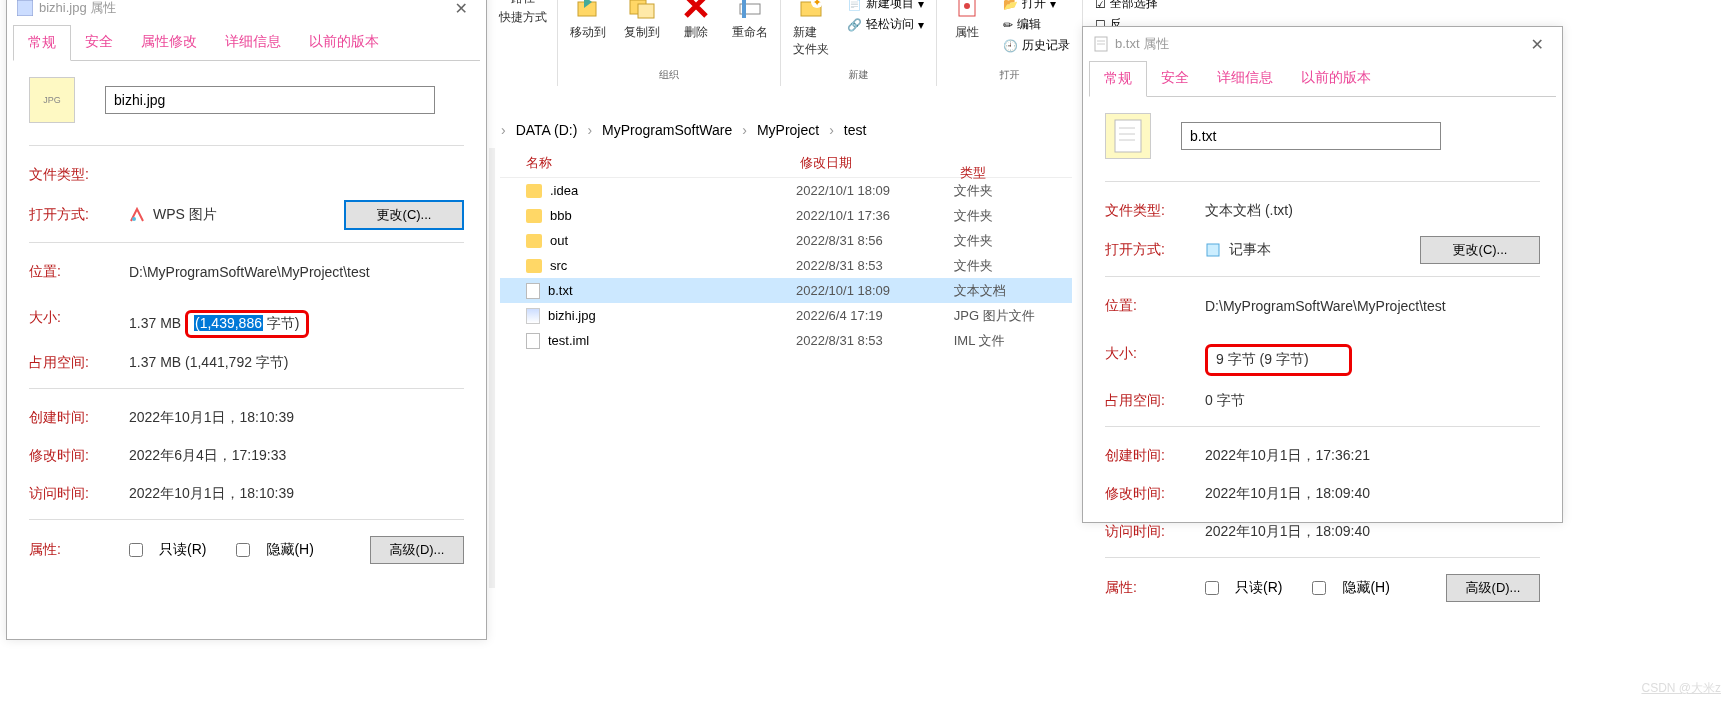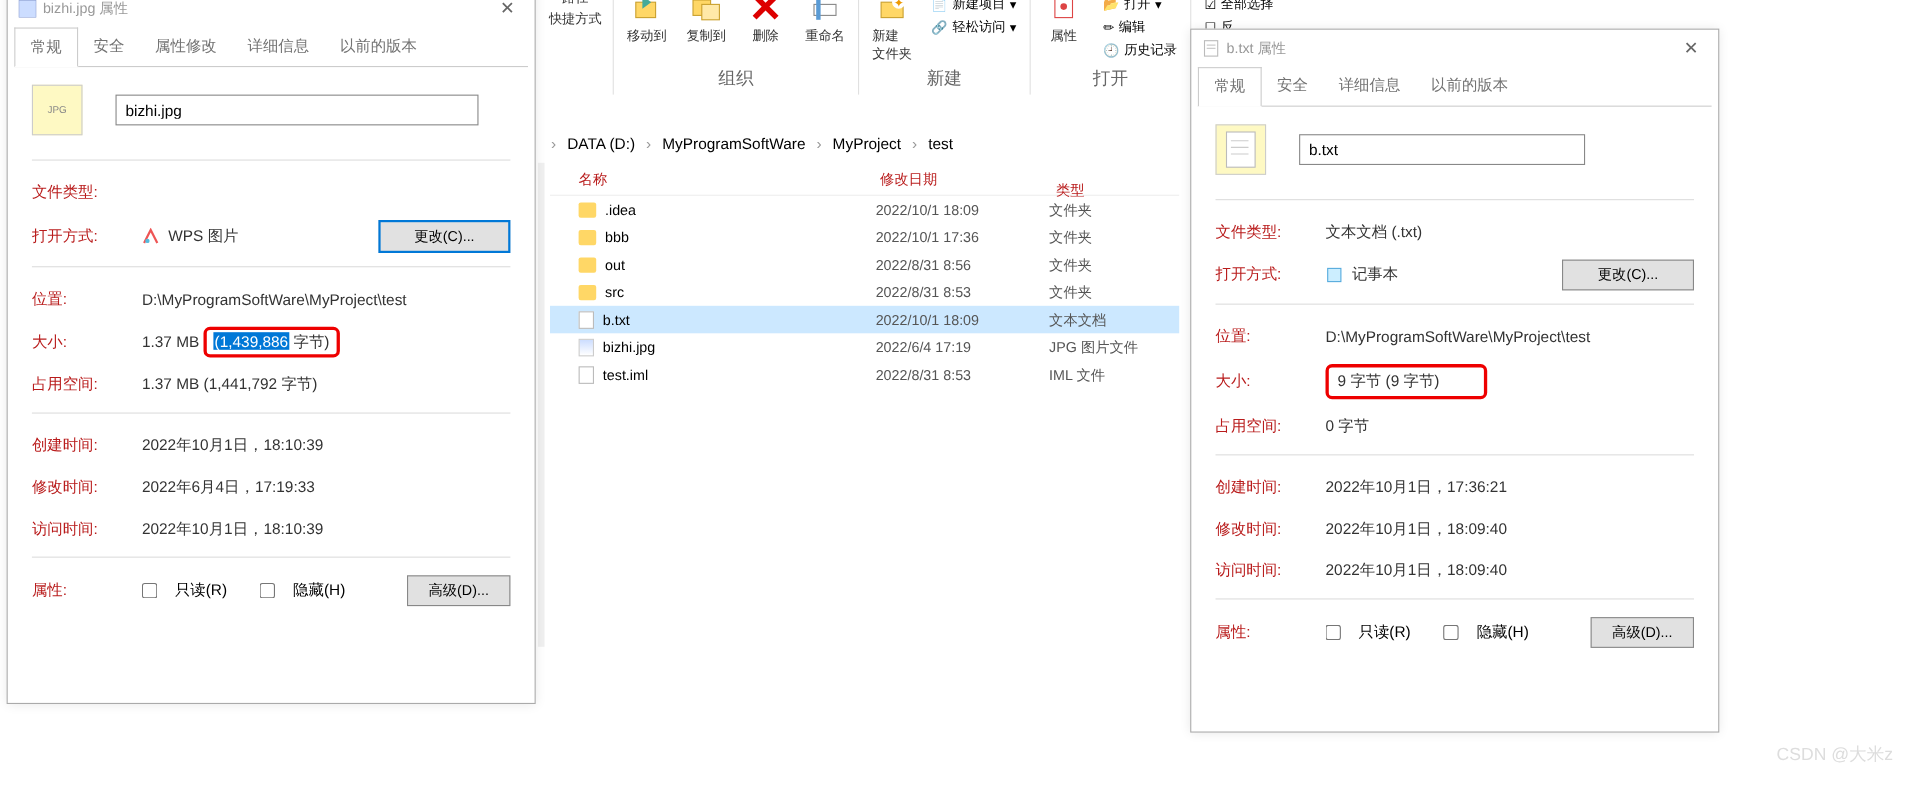--- a/index.html
+++ b/index.html
@@ -13,7 +13,7 @@
 .dlg-title .ficon { width: 16px; height: 16px; margin-right: 6px; }
 .dlg-close { margin-left: auto; font-size: 16px; color: #666; cursor: pointer; padding: 0 8px; }
 .tabs { display: flex; border-bottom: 1px solid #ccc; margin: 0 6px; }
-.tab { padding: 8px 14px; color: #737373; cursor: pointer; font-size: 14px; }
+.tab { padding: 8px 14px; color: #ec4899; cursor: pointer; font-size: 14px; }
 .tab.active { border: 1px solid #ccc; border-bottom: 1px solid #fff; margin-bottom: -1px; background: #fff; }
 .dlg-body { padding: 16px 22px; }
 .row { display: flex; align-items: center; min-height: 26px; margin-bottom: 12px; font-size: 14px; }

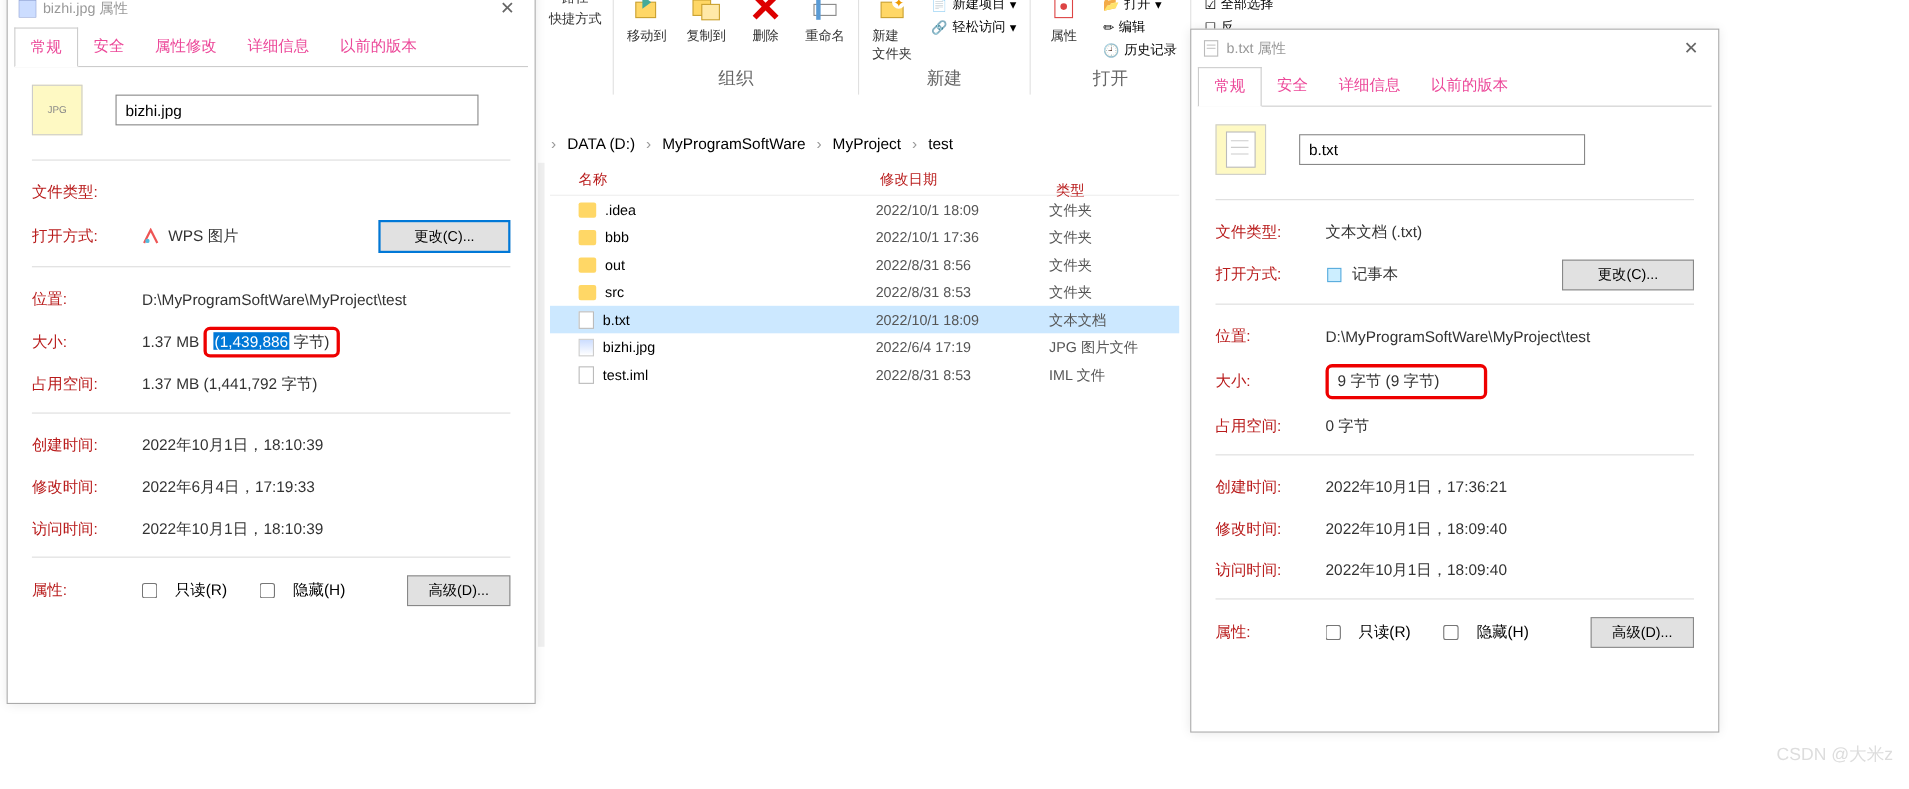--- a/index.html
+++ b/index.html
@@ -8,7 +8,7 @@
 
 .props-dialog { position: absolute; background: #fff; border: 1px solid #aaa; box-shadow: 0 0 10px rgba(0,0,0,0.1); }
 .props-dialog.left { left: 6px; top: -10px; width: 481px; height: 650px; }
-.props-dialog.right { left: 1082px; top: 26px; width: 481px; height: 640px; }
+.props-dialog.right { left: 1082px; top: 26px; width: 481px; height: 497px; }
 .dlg-title { display: flex; align-items: center; padding: 6px 10px; color: #999; font-size: 13px; height: 34px; }
 .dlg-title .ficon { width: 16px; height: 16px; margin-right: 6px; }
 .dlg-close { margin-left: auto; font-size: 16px; color: #666; cursor: pointer; padding: 0 8px; }

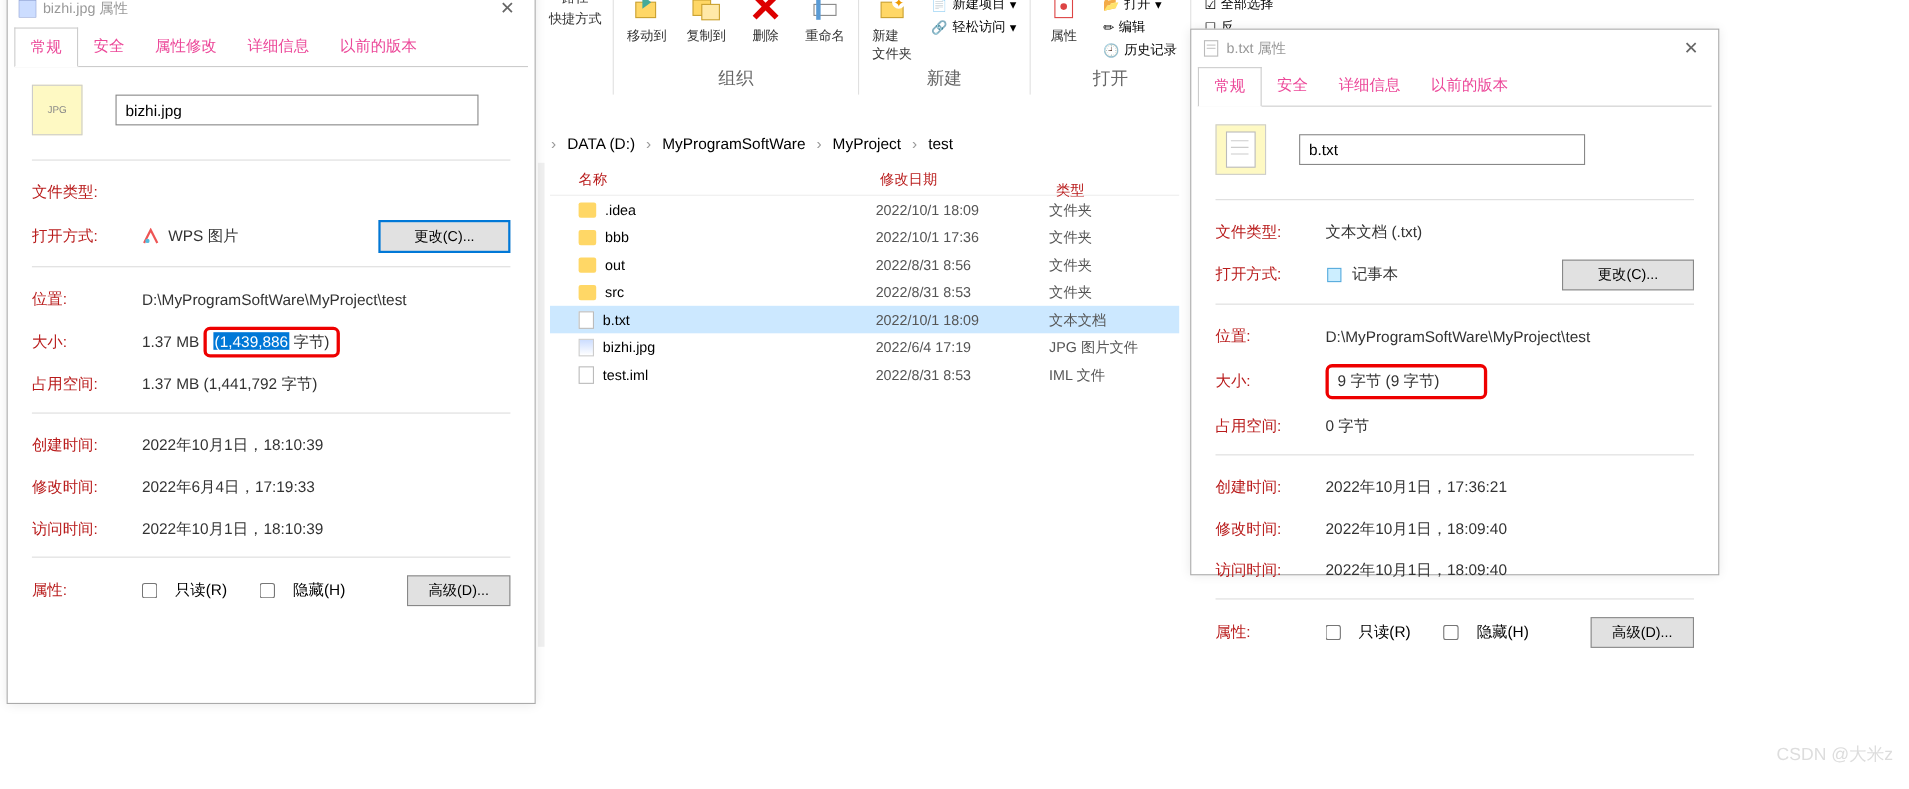--- a/index.html
+++ b/index.html
@@ -36,7 +36,7 @@
 .rgroup .icons { display: flex; gap: 14px; align-items: flex-start; padding-top: 4px; flex: 1; }
 .rbtn { display: flex; flex-direction: column; align-items: center; gap: 2px; font-size: 12px; color: #333; cursor: pointer; min-width: 40px; }
 .rbtn .ricon { width: 32px; height: 32px; display: flex; align-items: center; justify-content: center; }
-.rgroup .glabel { font-size: 16px; color: #666; padding-bottom: 4px; }
+.rgroup .glabel { font-size: 10px; color: #666; padding-bottom: 4px; }
 .rsmall { display: flex; flex-direction: column; gap: 2px; font-size: 12px; padding-top: 4px; }
 .rsmall .item { display: flex; align-items: center; gap: 4px; cursor: pointer; padding: 1px 2px; }
 

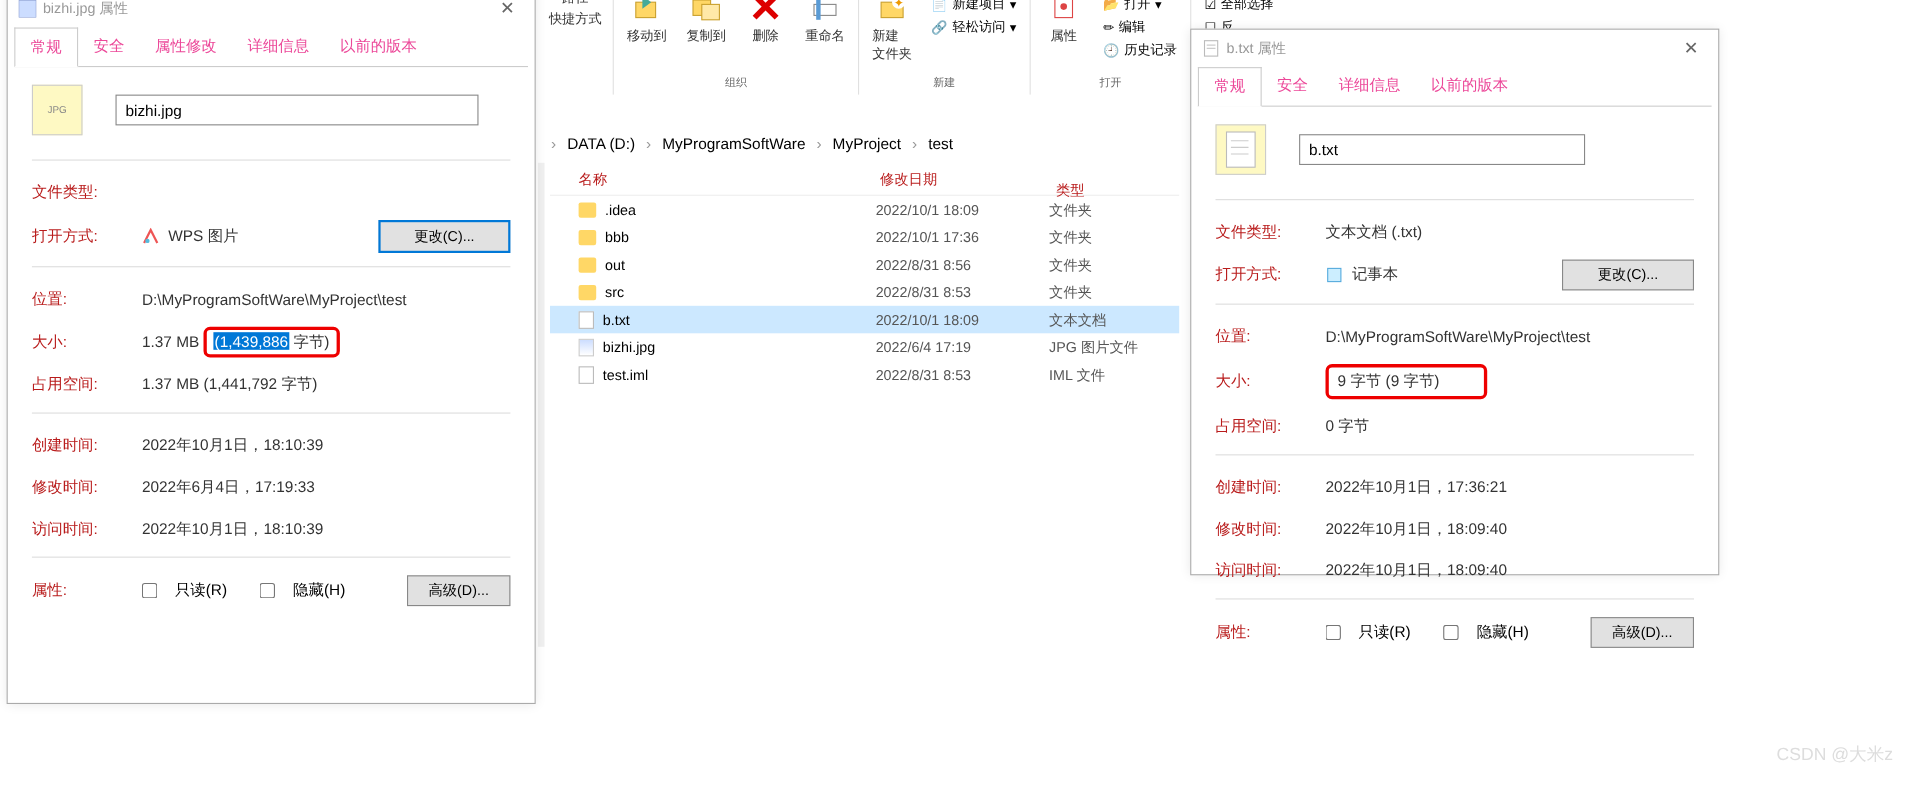--- a/index.html
+++ b/index.html
@@ -28,7 +28,7 @@
 .cbx-row { display: flex; align-items: center; gap: 30px; }
 .cbx { display: flex; align-items: center; gap: 16px; }
 .cbx input { width: 14px; height: 14px; }
-.redbox { border: 3px solid #e00; border-radius: 6px; padding: 2px 6px; display: inline-block; }
+.redbox { border: 3px solid #e00; border-radius: 6px; padding: 2px 6px; display: inline-block; margin-top: 13px; }
 .highlight { background: #0078d7; color: #fff; padding: 0 1px; }
 .wps-icon { width: 16px; height: 16px; margin-right: 8px; }
 .ribbon-top { position: absolute; left: 489px; top: -14px; width: 1060px; height: 110px; display: flex; }

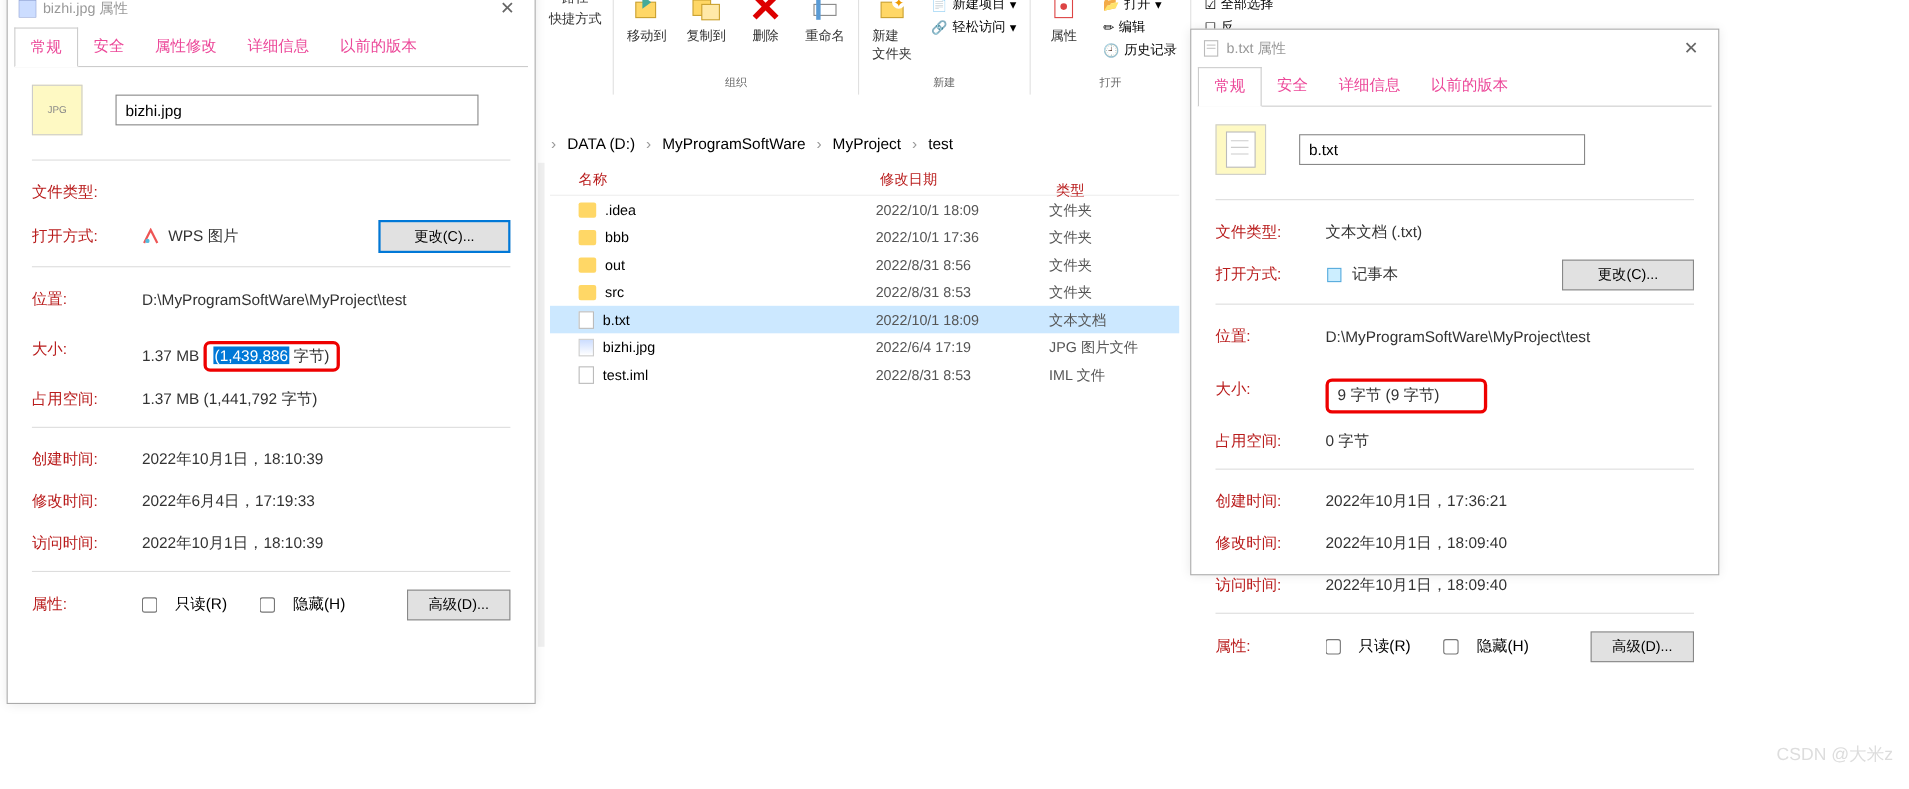--- a/index.html
+++ b/index.html
@@ -59,7 +59,7 @@
 
 .scroll-right { position: absolute; left: 489px; top: 148px; width: 6px; height: 440px; background: #f0f0f0; }
 
-.watermark { position: absolute; right: 14px; bottom: 20px; color: #ddd; font-size: 16px; }
+.watermark { position: absolute; right: 14px; bottom: 20px; color: #ddd; font-size: 12px; text-decoration: underline; }
 </style>
 </head>
 <body>

